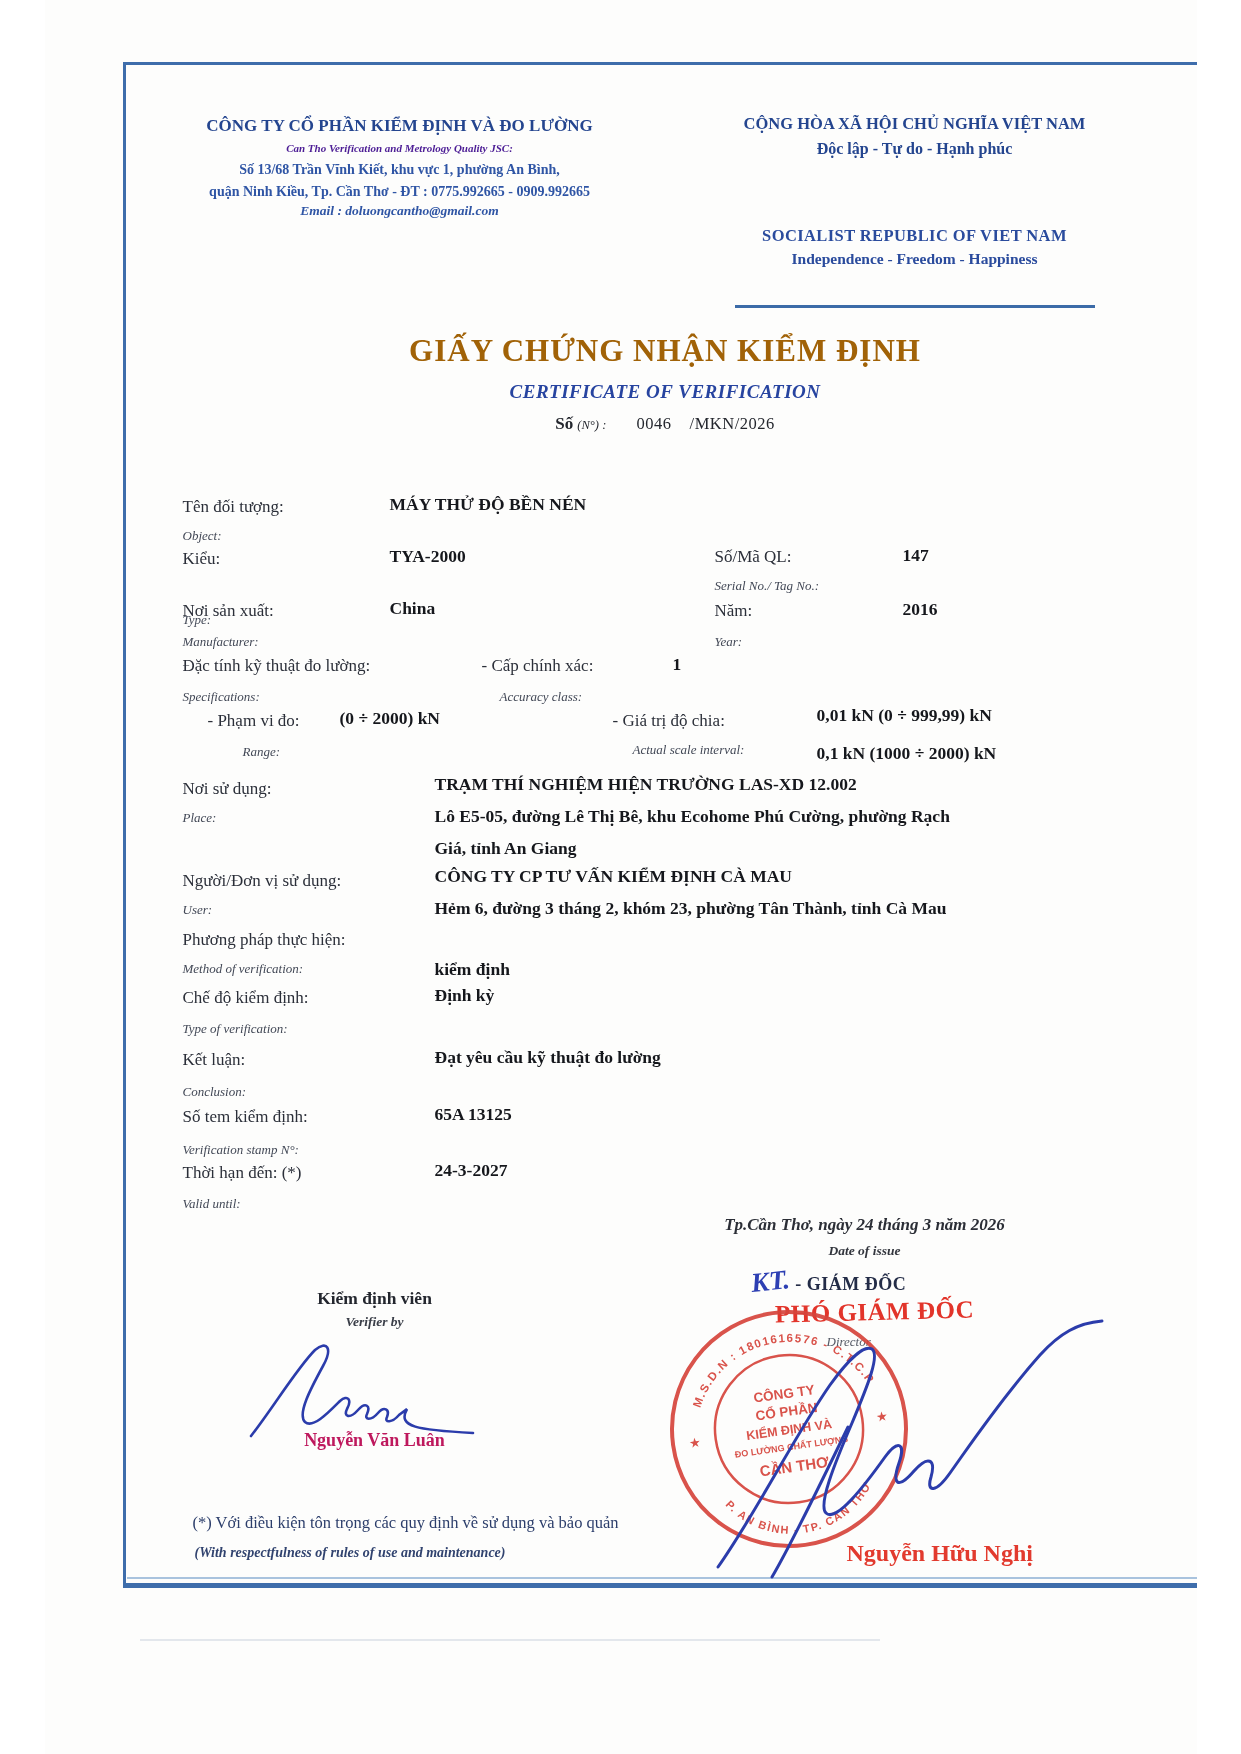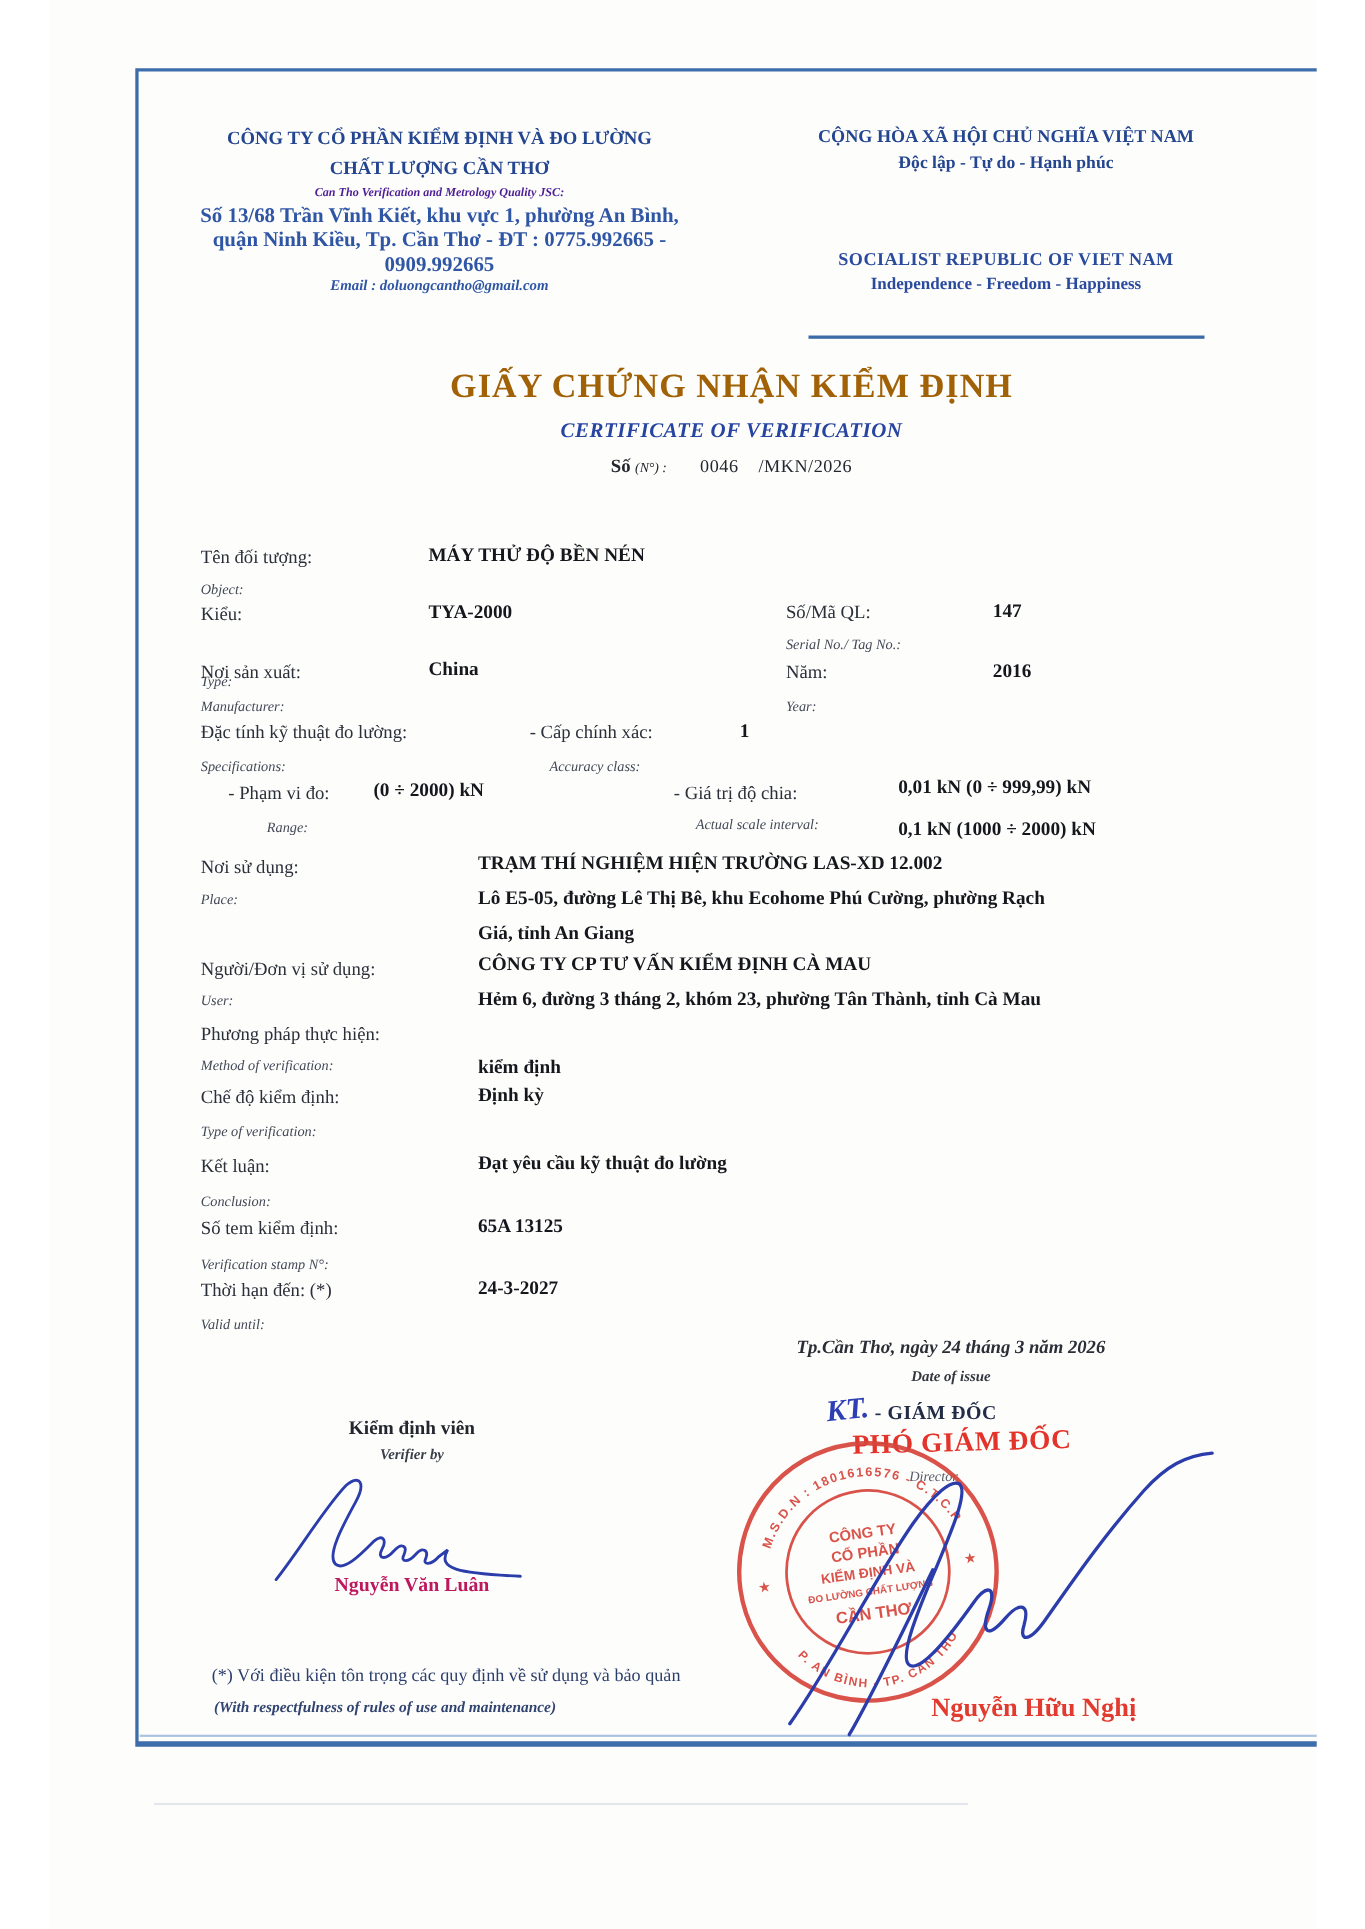--- a/index.html
+++ b/index.html
@@ -75,7 +75,6 @@
 
   <div class="abs center" style="left:105px; top:112px; width:500px;">
     <div class="co-name">CÔNG TY CỔ PHẦN KIỂM ĐỊNH VÀ ĐO LƯỜNG</div>
-    <div class="co-name">CHẤT LƯỢNG CẦN THƠ</div>
     <div class="co-en" style="margin-top:3px;">Can Tho Verification and Metrology Quality JSC:</div>
     <div class="co-addr" style="margin-top:5px;">Số 13/68 Trần Vĩnh Kiết, khu vực 1, phường An Bình,</div>
     <div class="co-addr">quận Ninh Kiều, Tp. Cần Thơ - ĐT : 0775.992665 - 0909.992665</div>

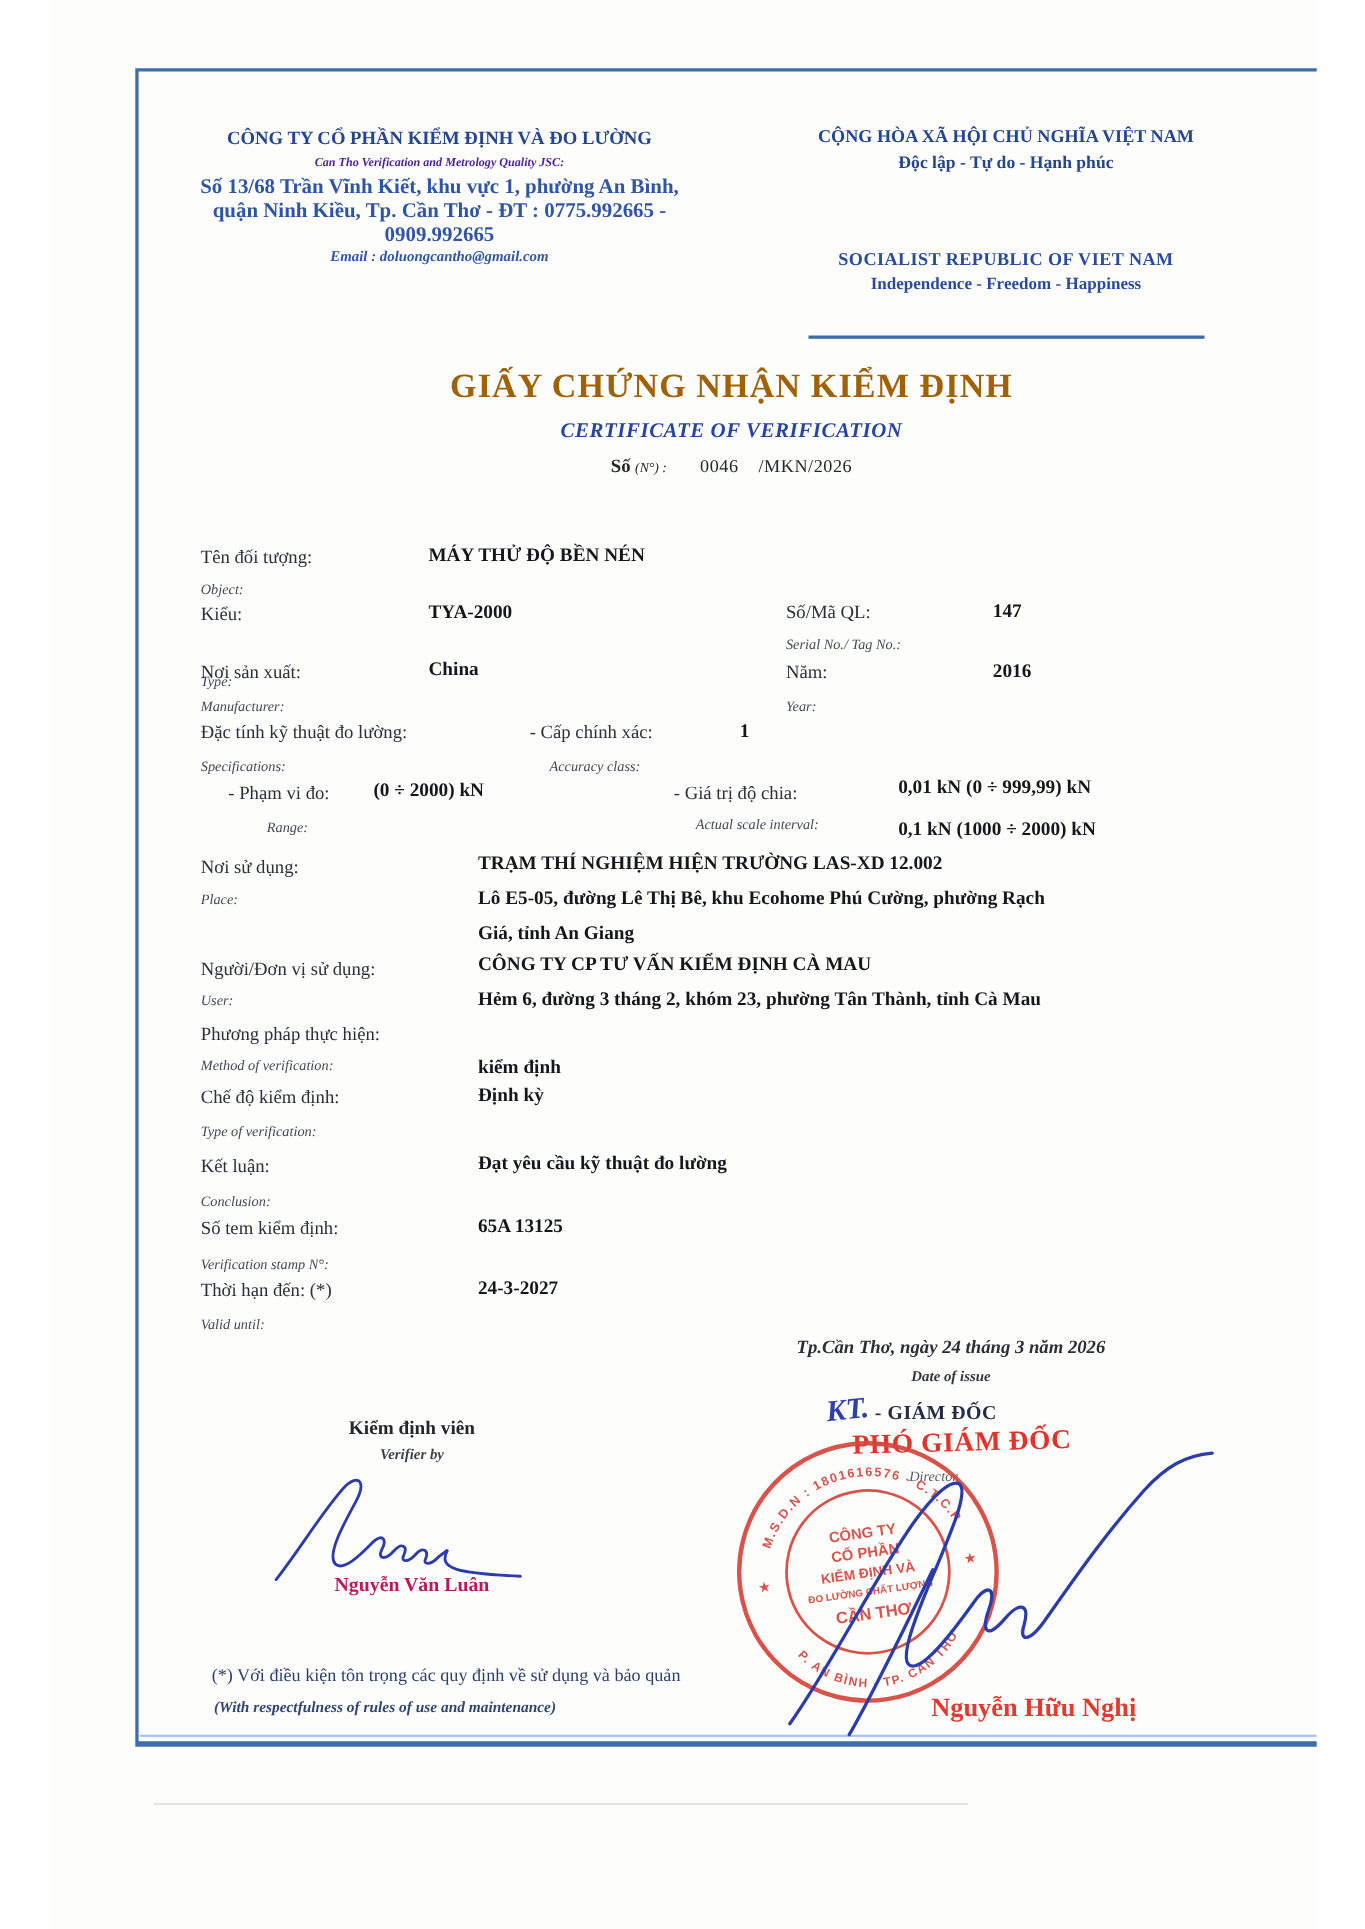--- a/index.html
+++ b/index.html
@@ -22,7 +22,7 @@
   .co-name { font-size:17px; font-weight:bold; color:#24458f; line-height:27px; }
   .co-en   { font-size:11px; font-weight:bold; font-style:italic; color:#4c1d95; }
   .co-short{ font-size:18px; font-weight:bold; color:#24458f; }
-  .co-addr { font-size:19px; font-weight:600; color:#2f55a5; line-height:22px; }
+  .co-addr { font-size:14px; font-weight:600; color:#2f55a5; line-height:22px; }
   .co-mail { font-size:13.5px; font-weight:600; font-style:italic; color:#2f55a5; }
 
   .nat1 { font-size:16.5px; font-weight:bold; color:#24458f; }

